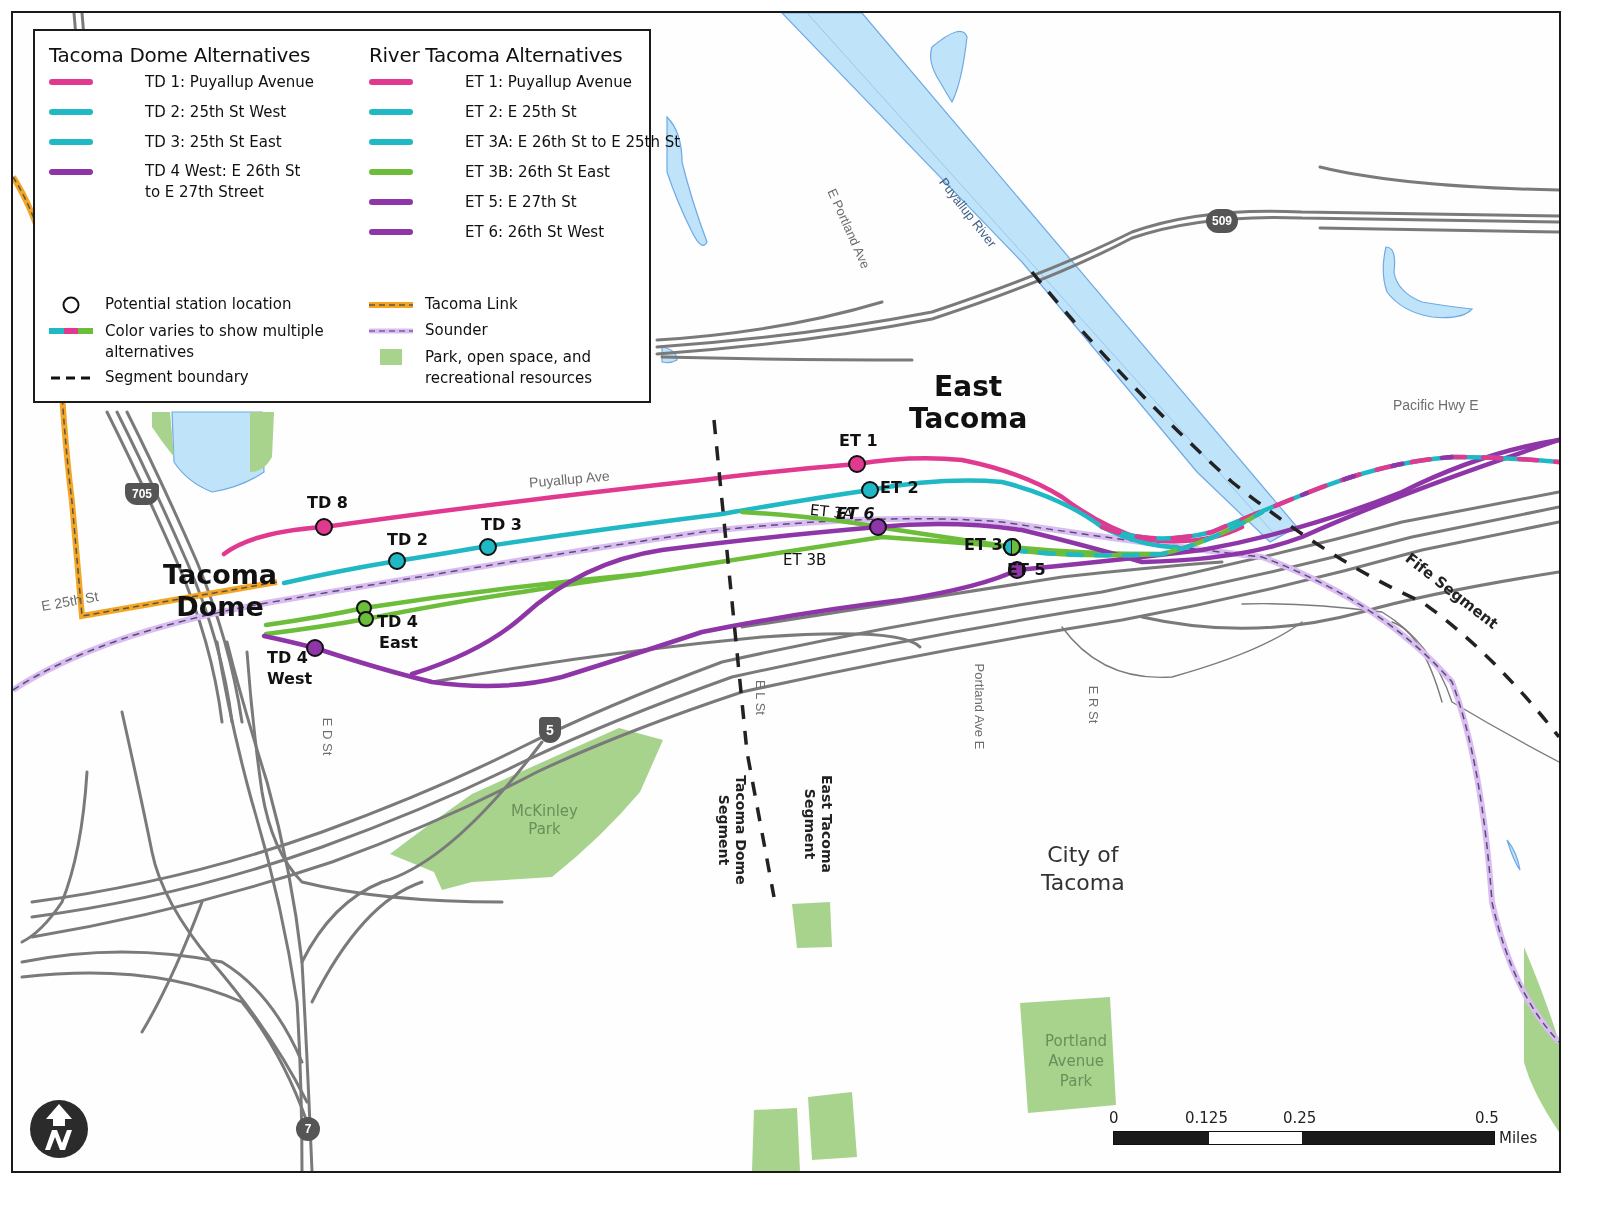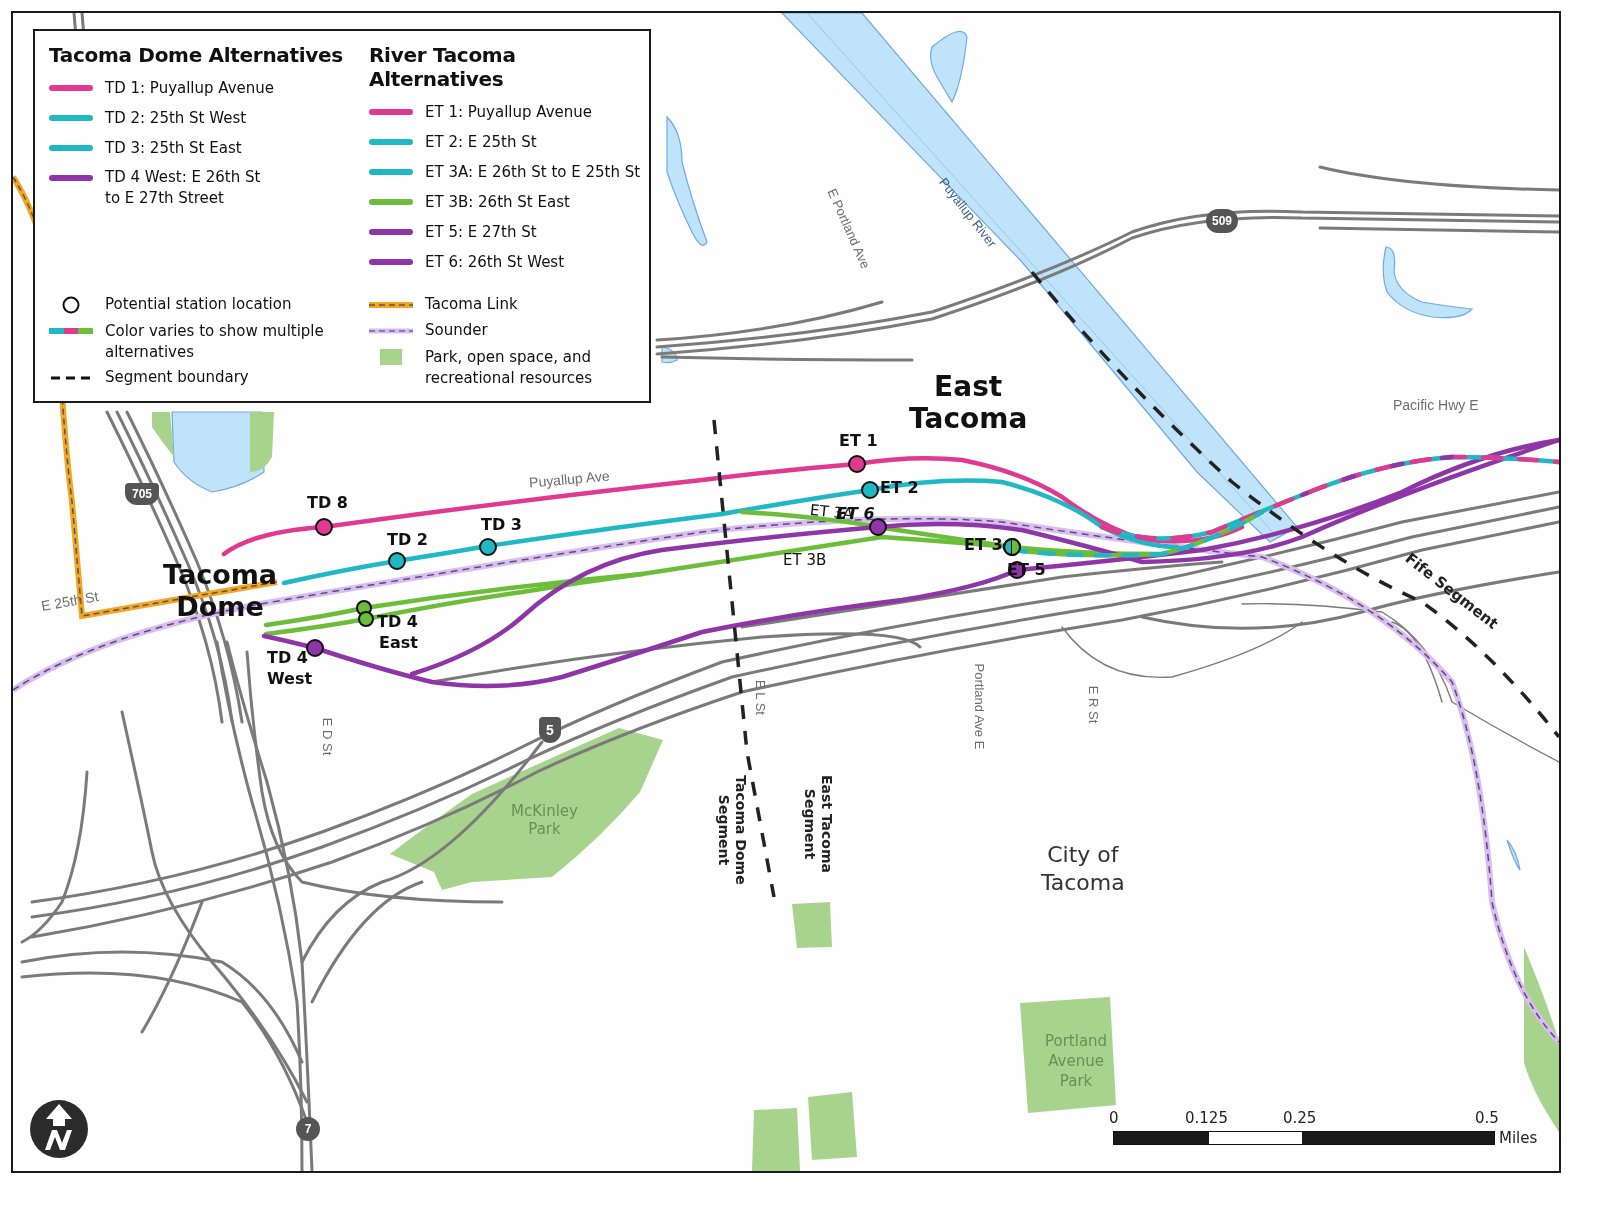--- a/index.html
+++ b/index.html
@@ -8,7 +8,7 @@
   #map-svg { position: absolute; left: 0; top: 0; }
   .legend { position: absolute; left: 20px; top: 16px; width: 618px; height: 374px; background: #fff; border: 2px solid #1a1a1a; box-sizing: border-box; font-family: "DejaVu Sans", sans-serif; color: #111; }
   .legend-col { position: absolute; top: 12px; }
-  .legend-title { font-size: 20px; font-weight: bold; letter-spacing: -0.3px; margin-bottom: 6px; }
+  .legend-title { font-size: 20px; font-weight: normal; letter-spacing: -0.3px; }
   .legend-item { position: relative; height: 30px; display: flex; align-items: center; }
   .legend-item .swatch { width: 44px; height: 6px; border-radius: 3px; margin-right: 12px; flex: none; }
   .legend-item .lbl { font-size: 15px; white-space: nowrap; }

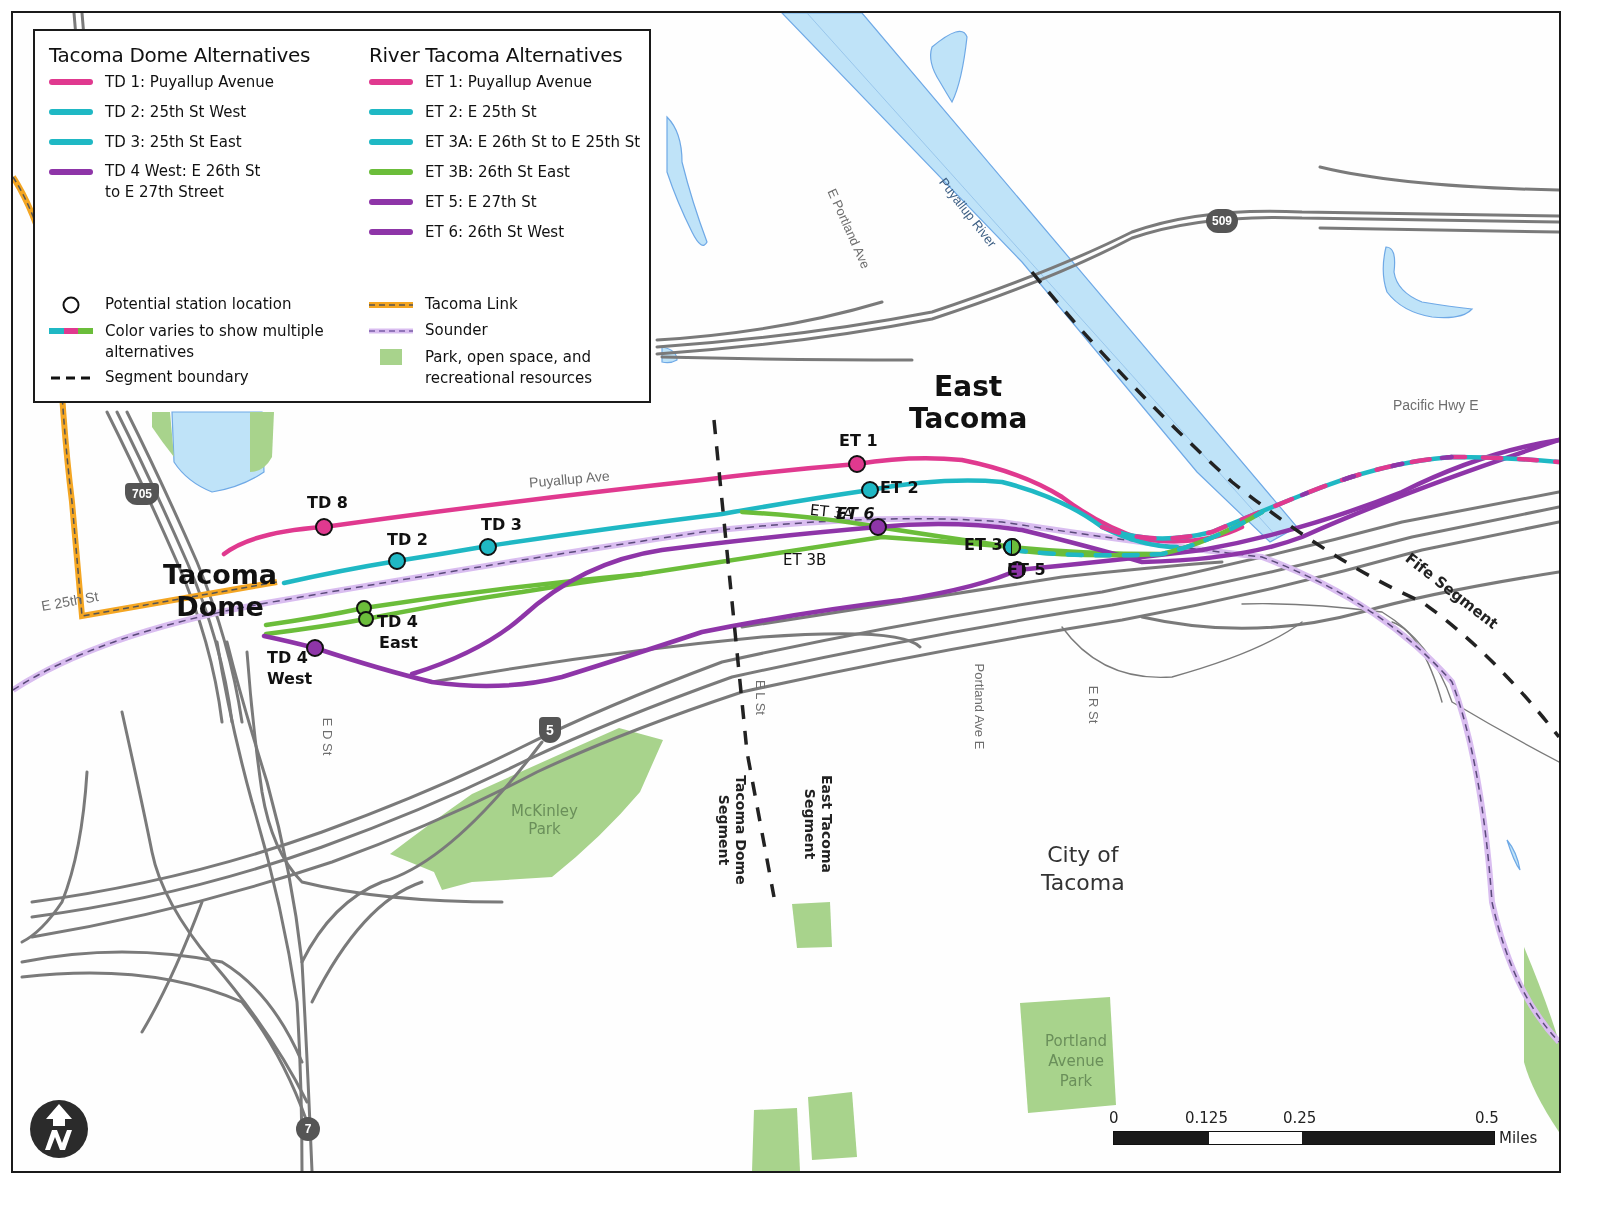--- a/index.html
+++ b/index.html
@@ -11,7 +11,7 @@
   .legend-title { font-size: 20px; font-weight: normal; letter-spacing: -0.3px; }
   .legend-item { position: relative; height: 30px; display: flex; align-items: center; }
   .legend-item .swatch { width: 44px; height: 6px; border-radius: 3px; margin-right: 12px; flex: none; }
-  .legend-item .lbl { font-size: 15px; white-space: nowrap; }
+  .legend-item .lbl { font-size: 15px; white-space: nowrap; margin-left: 40px; }
   .legend-item .sub { font-size: 11.5px; display: block; margin-top: 1px; }
   .two-line { height: 50px; align-items: flex-start; padding-top: 4px; box-sizing: border-box; }
   .two-line .swatch { margin-top: 8px; }

